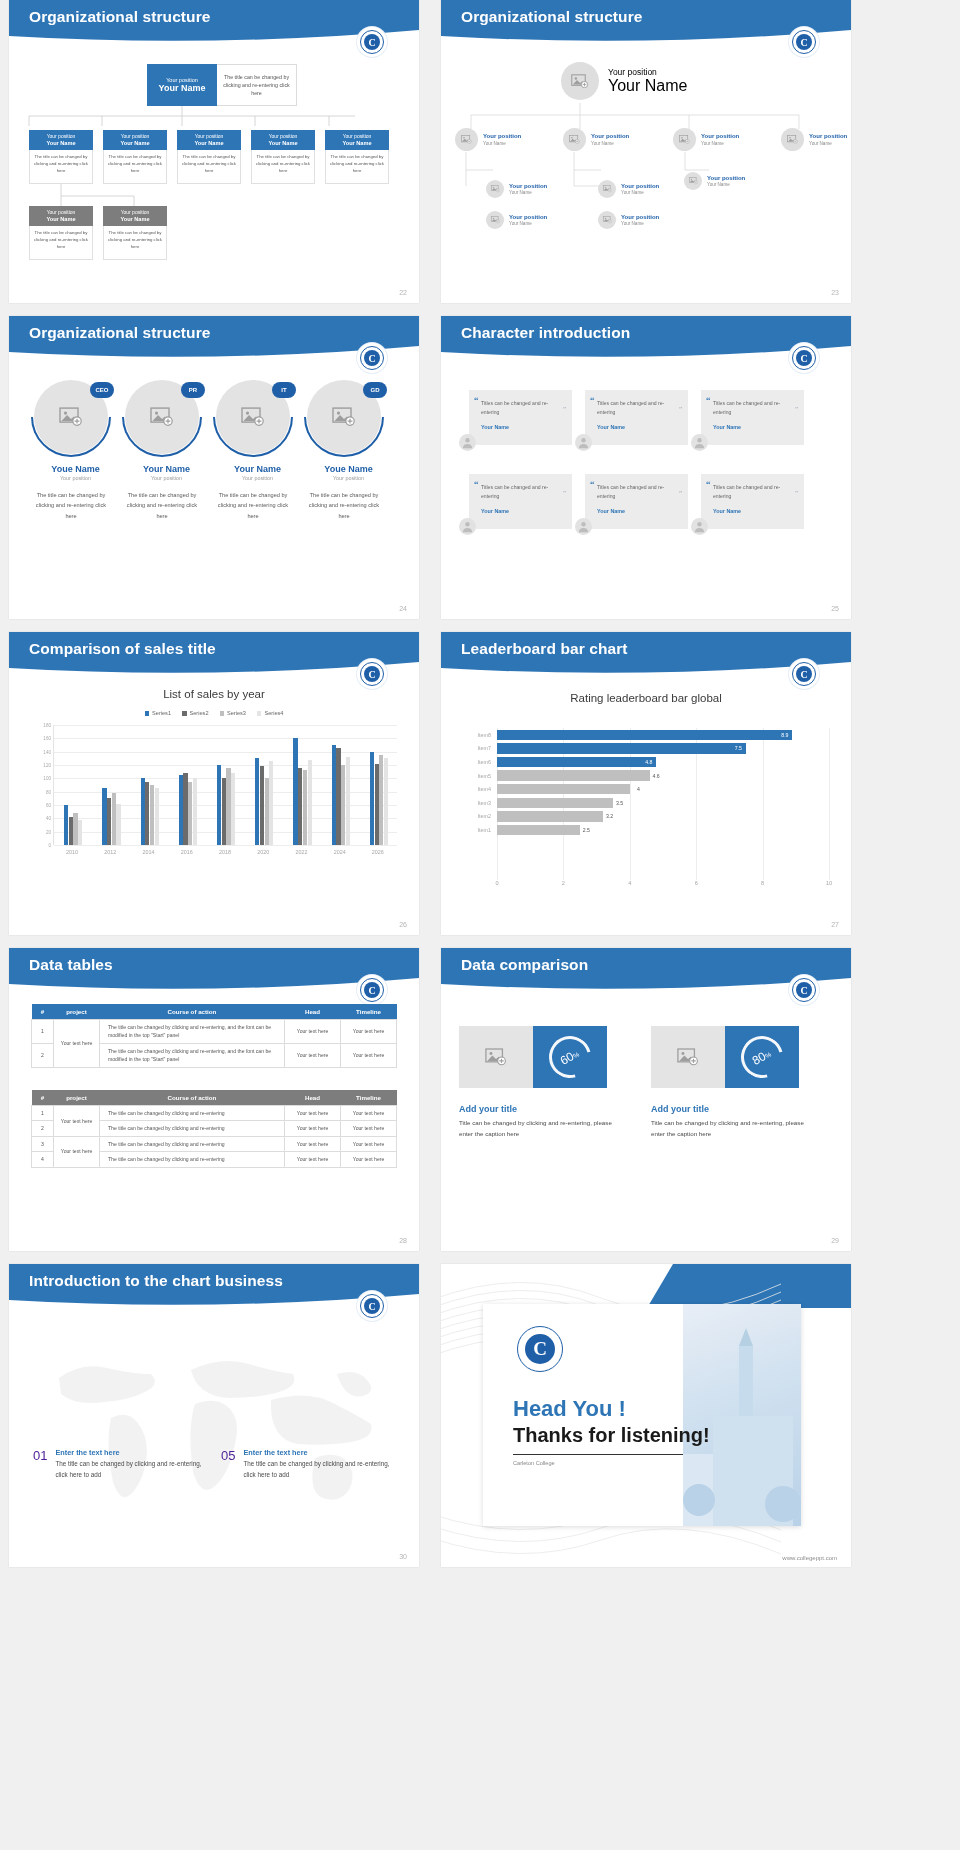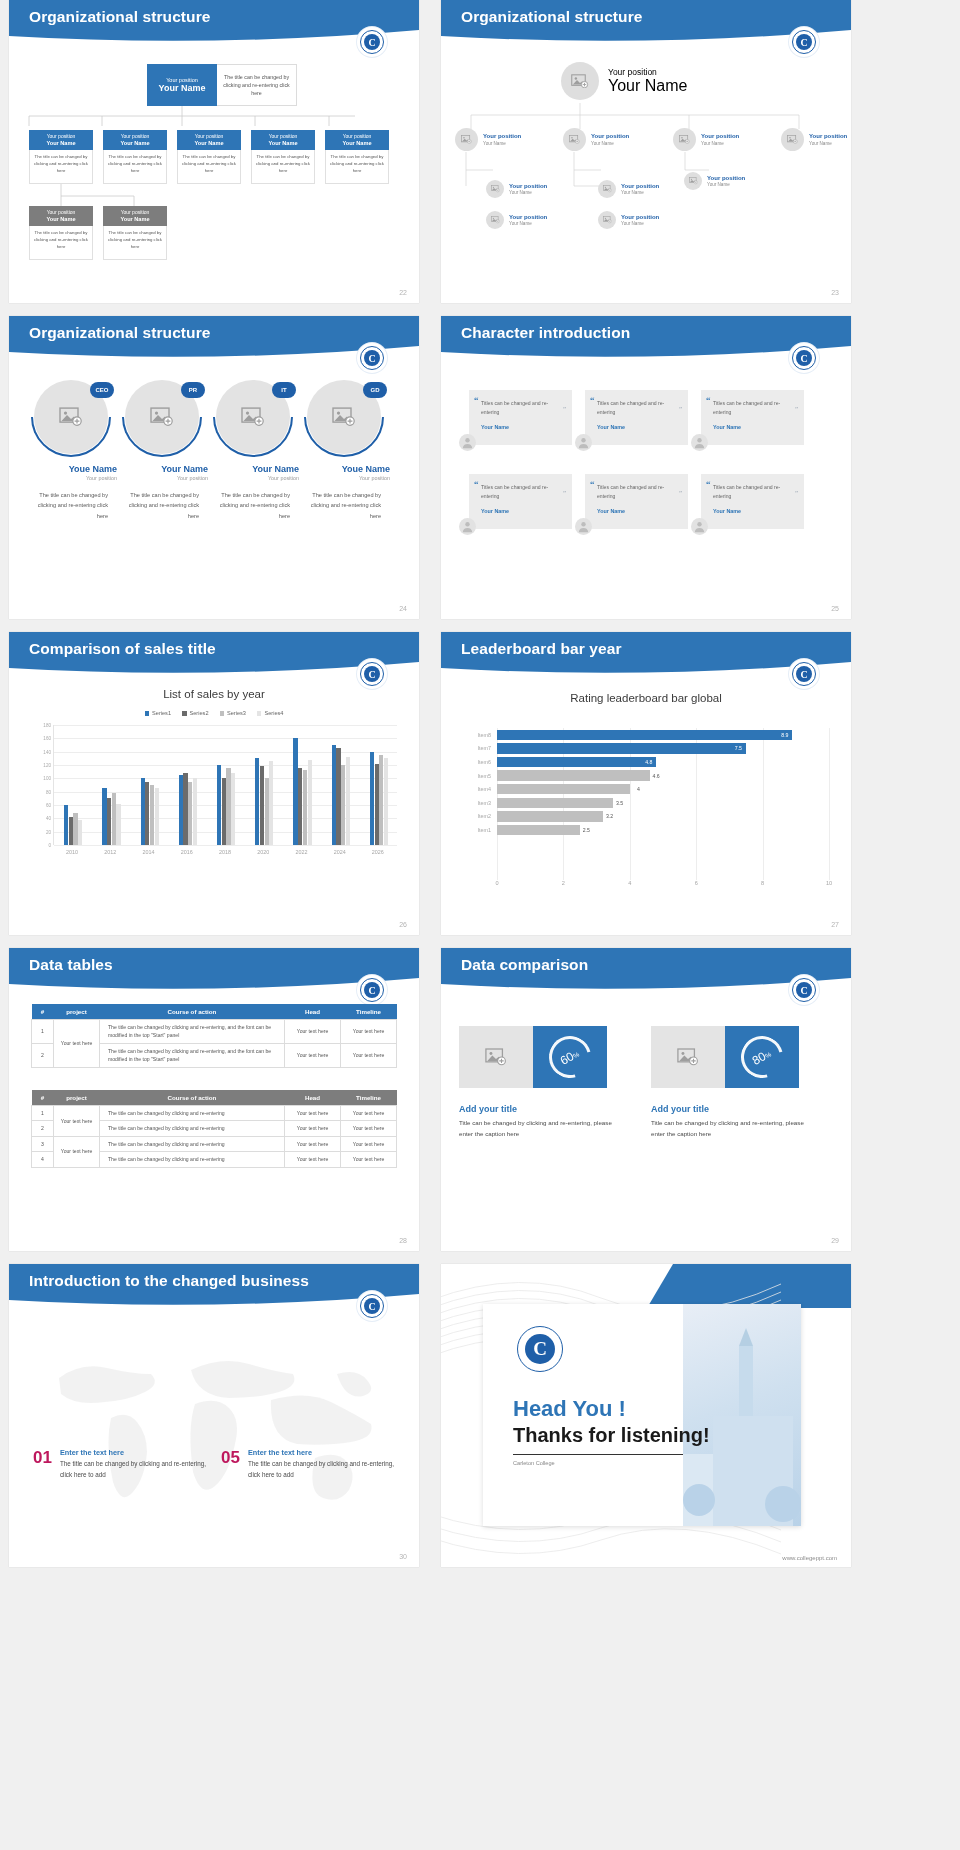--- a/index.html
+++ b/index.html
@@ -97,7 +97,7 @@
   .s23 .lbl .n{font-size:4.6px;color:#8a8a8a}
 
   
-  .s24-col{position:absolute;width:92px;text-align:right}
+  .s24-col{position:absolute;width:92px;text-align:center}
   .s24-circ{position:relative;width:74px;height:74px;margin:0 auto}
   .s24-circ .big{width:74px;height:74px;border-radius:50%;background:#e3e3e3;
     display:flex;align-items:center;justify-content:center}

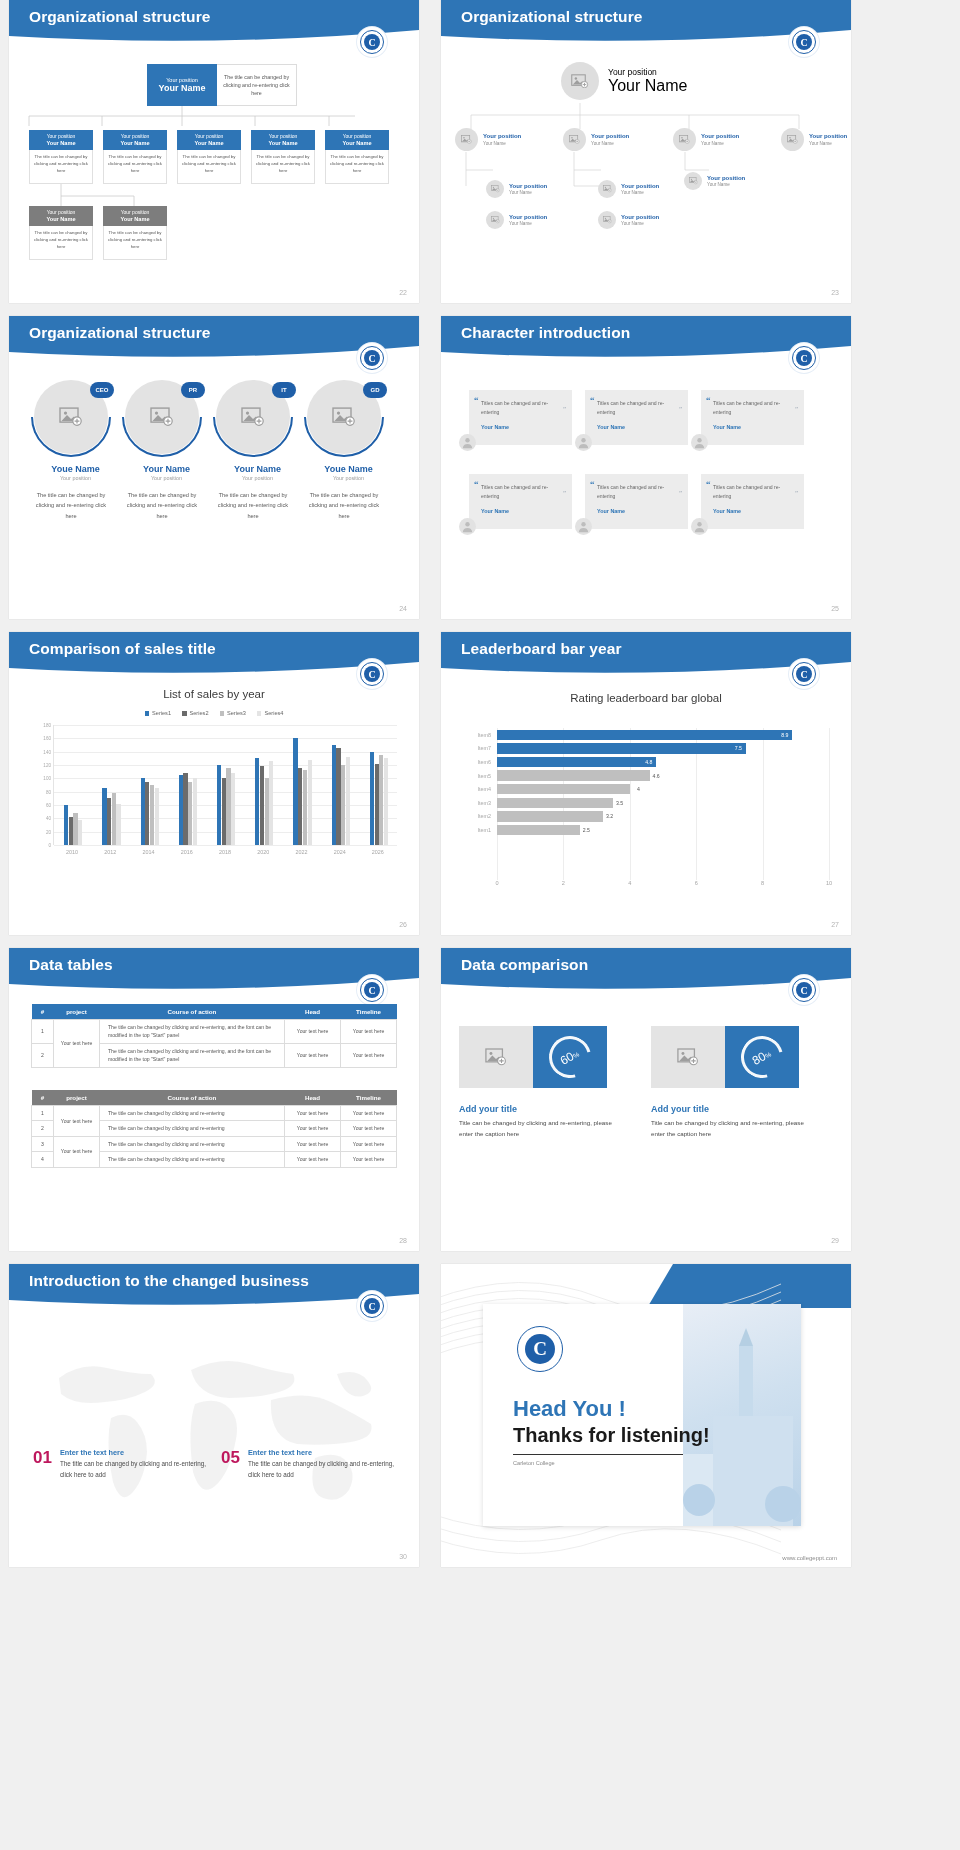--- a/index.html
+++ b/index.html
@@ -749,7 +749,7 @@
       <path d="M0,0 L410,0 L410,30 Q205,48 0,36 Z" fill="#2e75b6"></path>
     </svg>
   </div>
-  <div class="hdr-title">Leaderboard bar year</div>
+  <div class="hdr-title">Leaderboard bar chart</div>
 
   <div class="seal">
     <div class="ring">

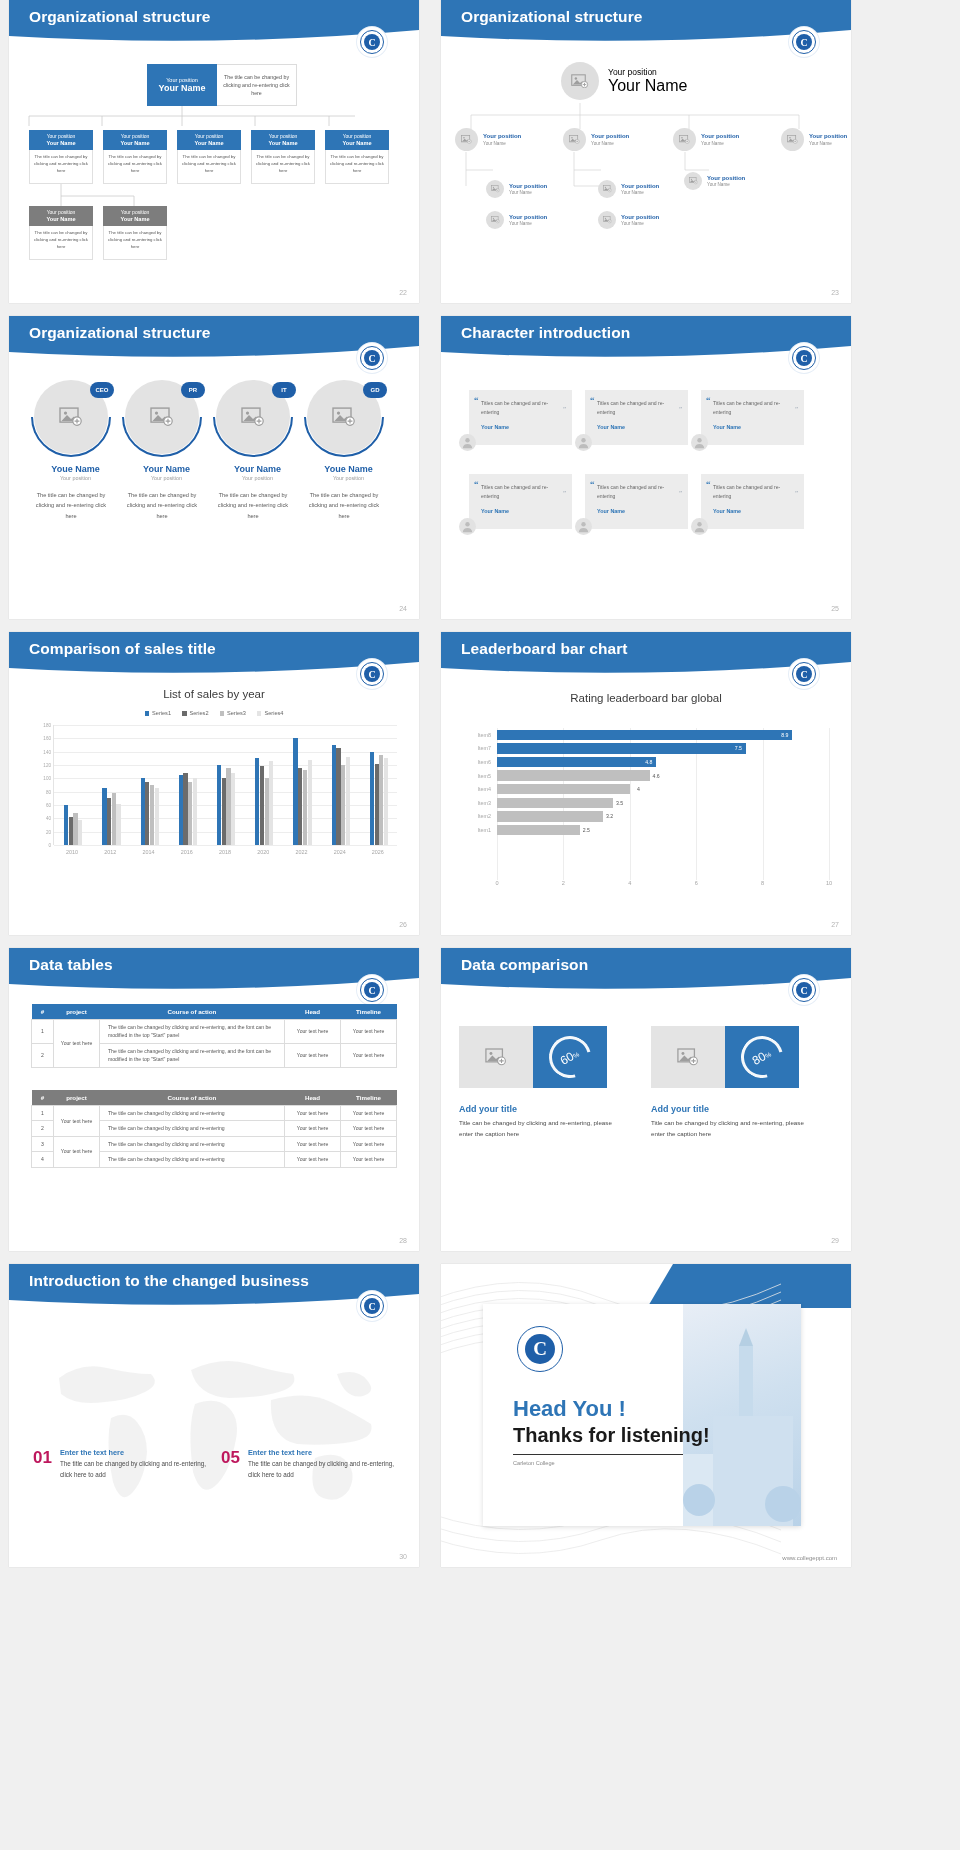--- a/index.html
+++ b/index.html
@@ -986,7 +986,7 @@
       <path d="M0,0 L410,0 L410,30 Q205,48 0,36 Z" fill="#2e75b6"></path>
     </svg>
   </div>
-  <div class="hdr-title">Introduction to the changed business</div>
+  <div class="hdr-title">Introduction to the chart business</div>
 
   <div class="seal">
     <div class="ring">

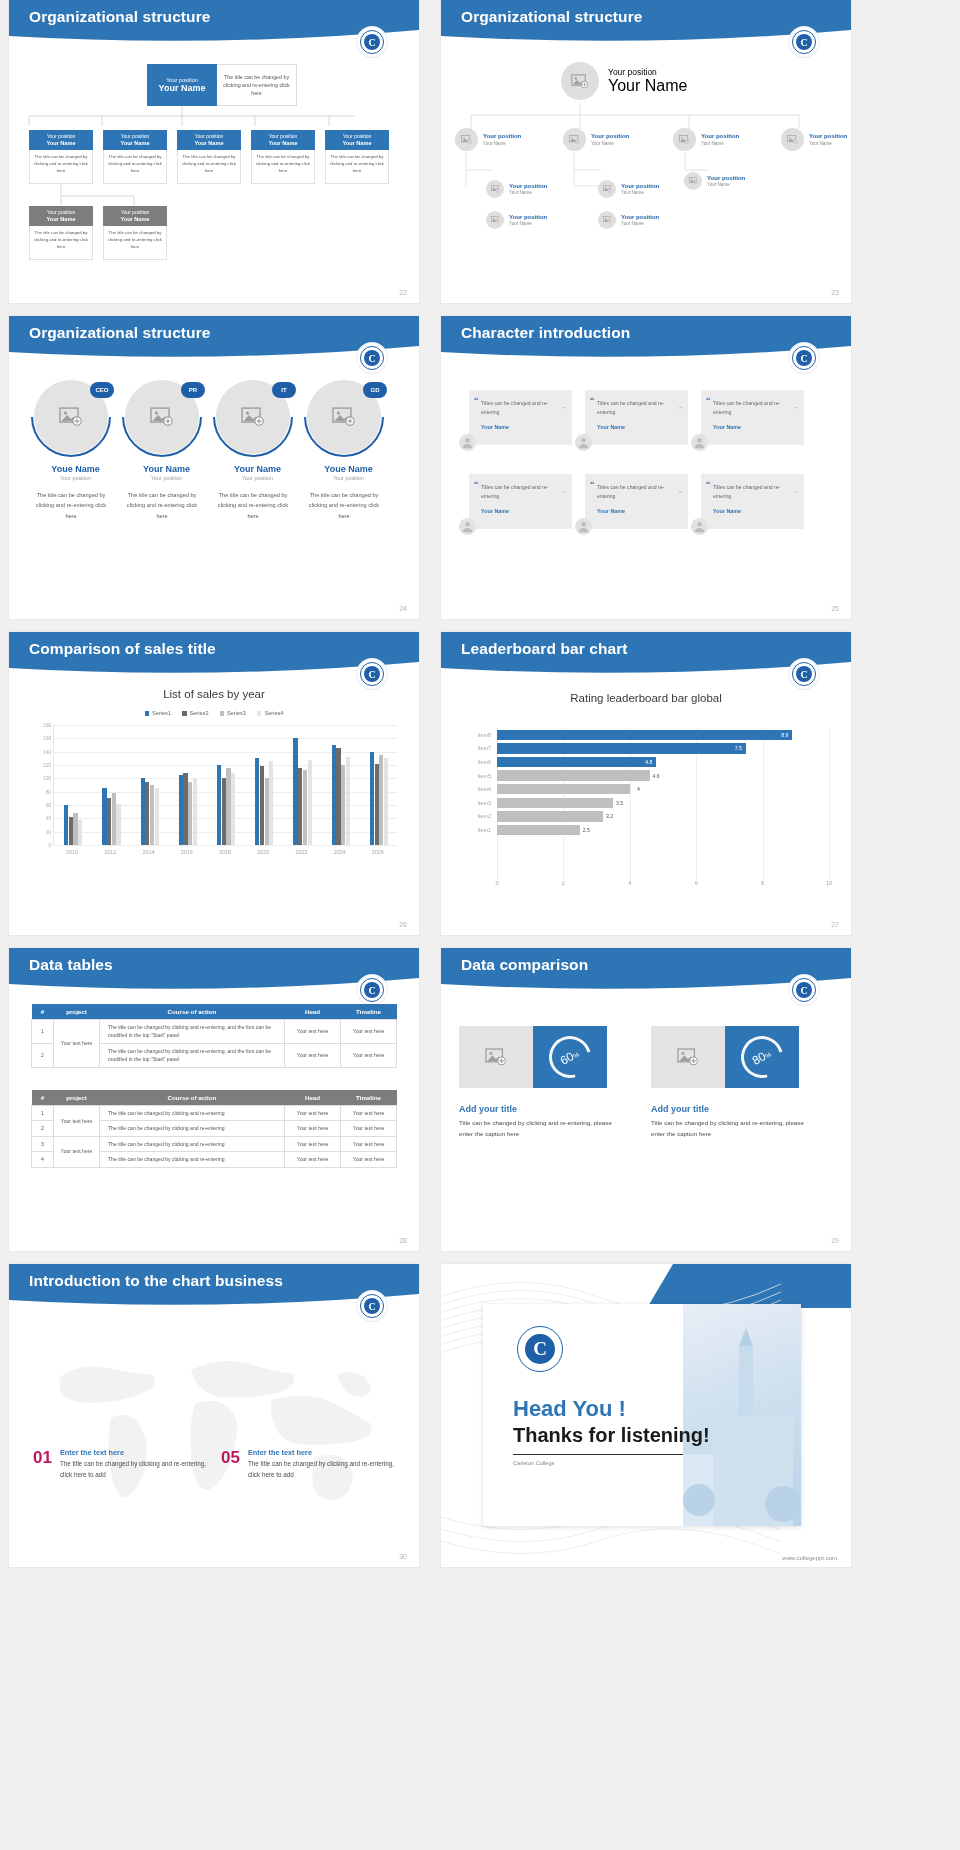--- a/index.html
+++ b/index.html
@@ -172,7 +172,7 @@
   .dc-desc{position:absolute;font-size:6.2px;color:#4a4a4a;line-height:1.75;width:168px}
 
   
-  .num-big{font-size:17px;font-weight:bold;color:#be185d}
+  .num-big{font-size:13px;font-weight:normal;color:#4c1d95}
   .gb-h{font-size:7.3px;font-weight:bold;color:#2e75b6}
   .gb-p{font-size:6.3px;color:#4a4a4a;line-height:1.7;width:150px;margin-top:2px}
 

